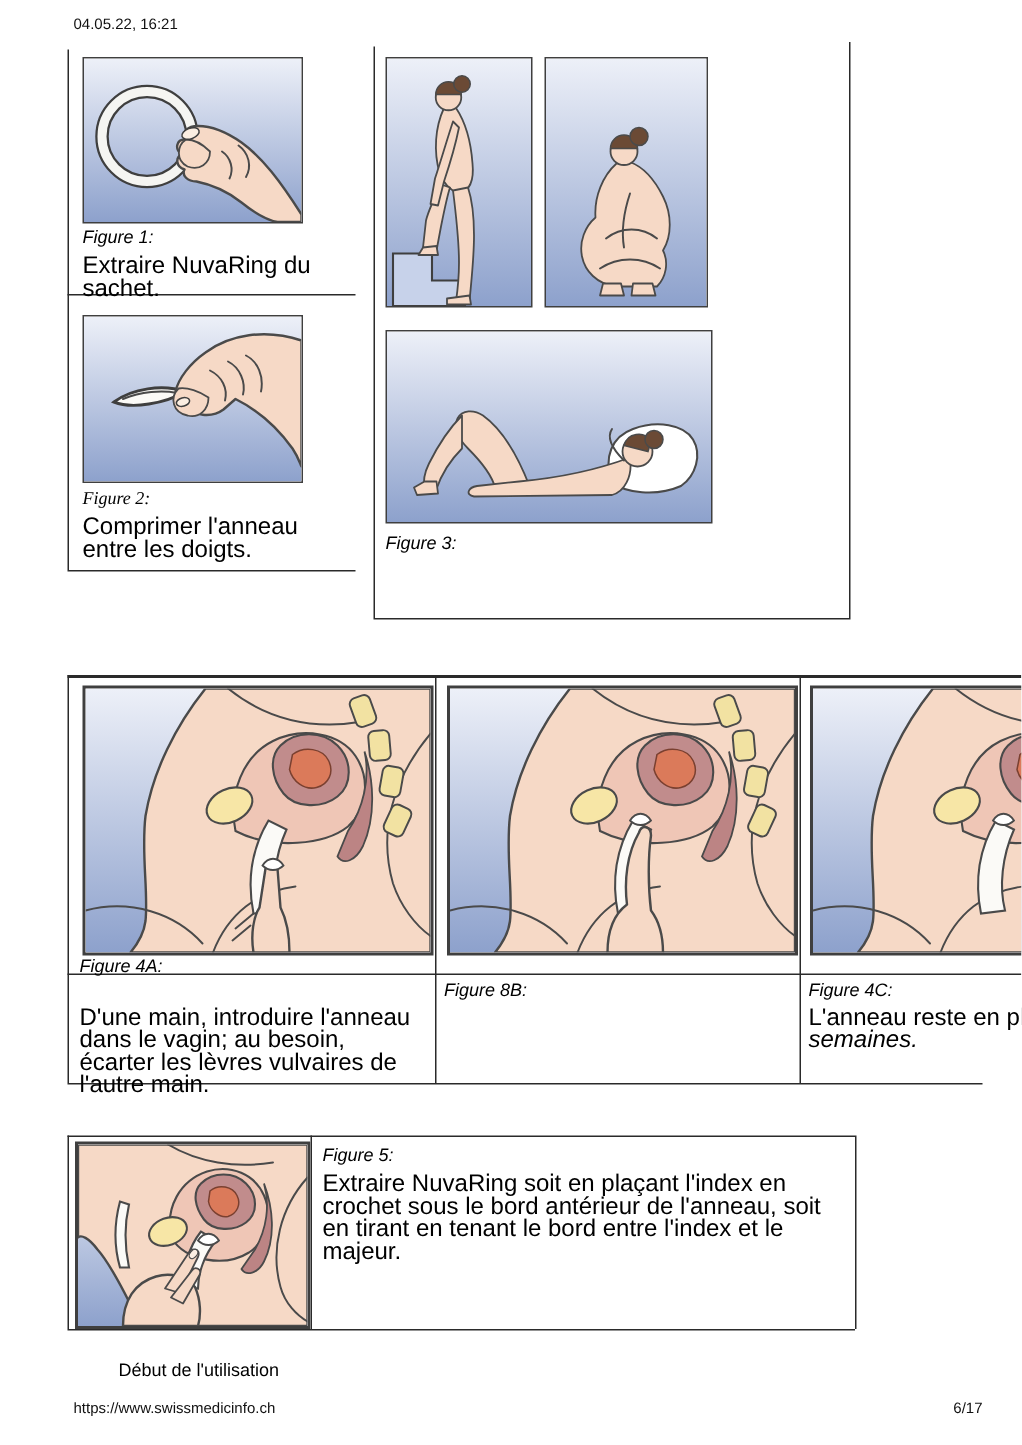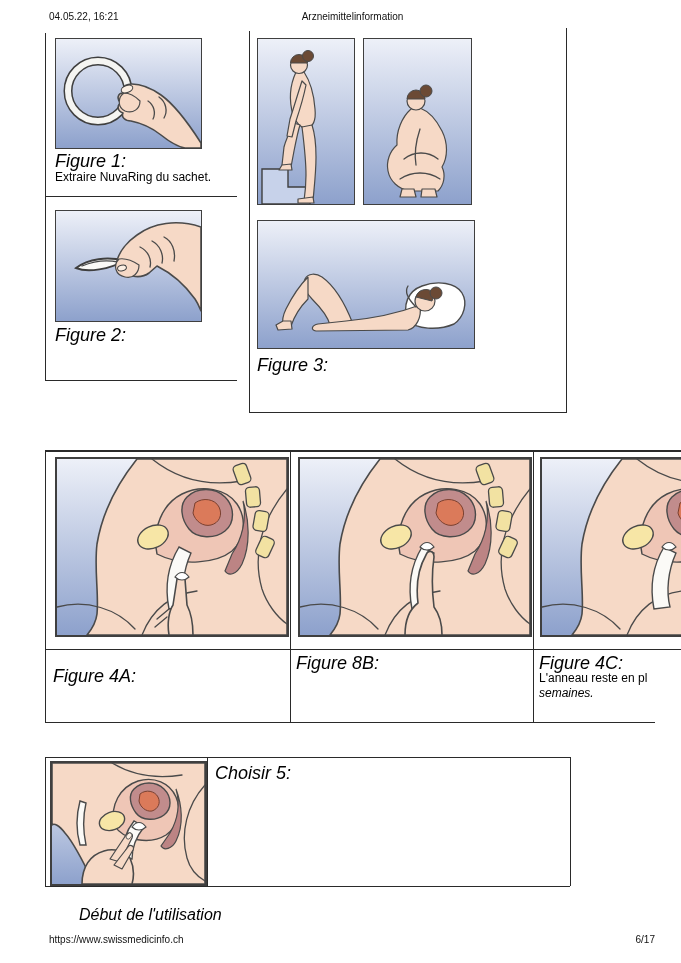--- a/index.html
+++ b/index.html
@@ -53,7 +53,6 @@
   </svg>
 
   <div class="abs meta" style="left:25px;top:11px;">04.05.22, 16:21</div>
-  <div class="abs meta" style="left:0;right:0;top:11px;text-align:center;">Arzneimittelinformation</div>
 
   <div class="vline" style="left:45px;top:33px;height:347px;"></div>
   <div class="hline" style="left:45px;top:196px;width:192px;"></div>

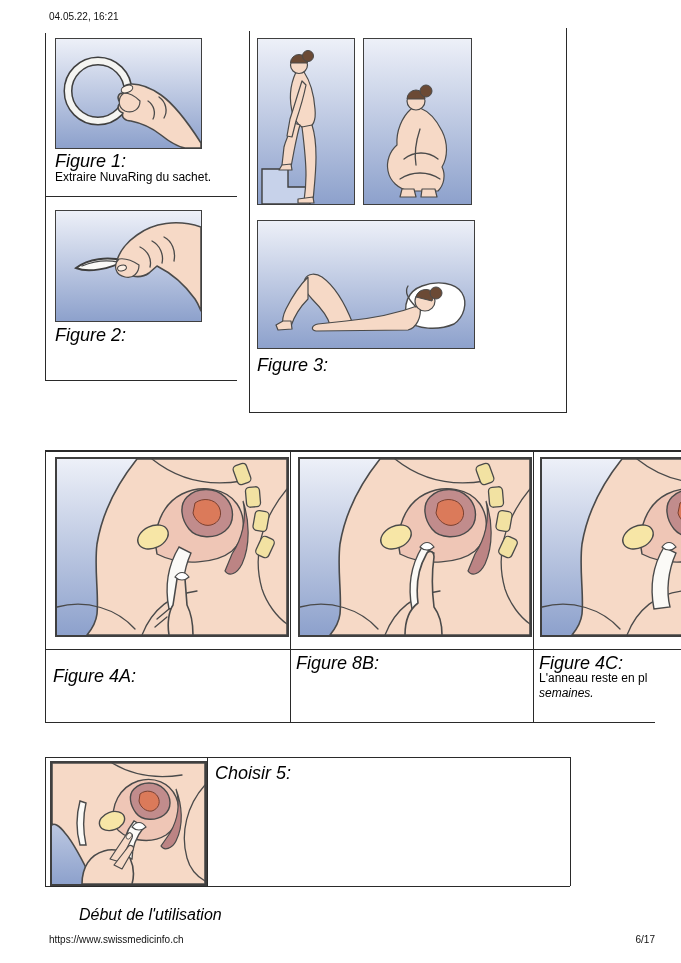--- a/index.html
+++ b/index.html
@@ -18,7 +18,7 @@
   .imgbox{position:absolute;border:1px solid #3f3f3f;background:#fff;overflow:hidden;}
   .imgbox.thick{border-width:2px;}
   .imgbox svg{display:block;width:100%;height:100%;}
-  .figlabel{position:absolute;font-size:18px;font-style:italic;white-space:nowrap;}
+  .figlabel{position:absolute;font-size:12px;font-style:italic;white-space:nowrap;}
   .figtext{position:absolute;font-size:12px;line-height:15px;}
   .nowrap{white-space:nowrap;}
   

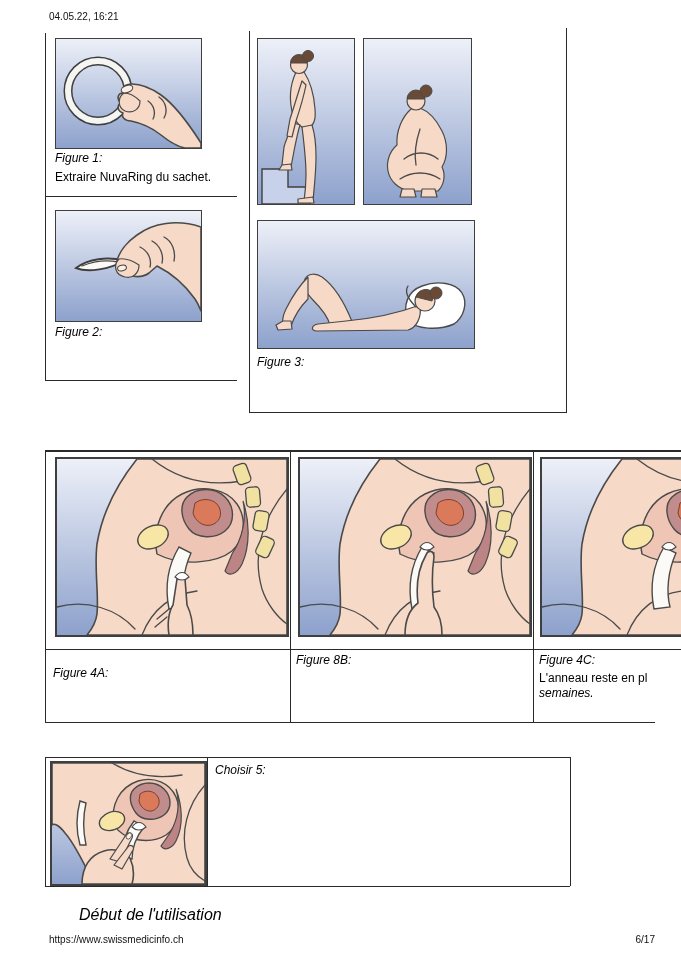--- a/index.html
+++ b/index.html
@@ -19,7 +19,7 @@
   .imgbox.thick{border-width:2px;}
   .imgbox svg{display:block;width:100%;height:100%;}
   .figlabel{position:absolute;font-size:12px;font-style:italic;white-space:nowrap;}
-  .figtext{position:absolute;font-size:12px;line-height:15px;}
+  .figtext{position:absolute;font-size:16px;line-height:15px;}
   .nowrap{white-space:nowrap;}
   
   .skin{fill:var(--skin);stroke:var(--outline);stroke-width:1.6;stroke-linejoin:round;}

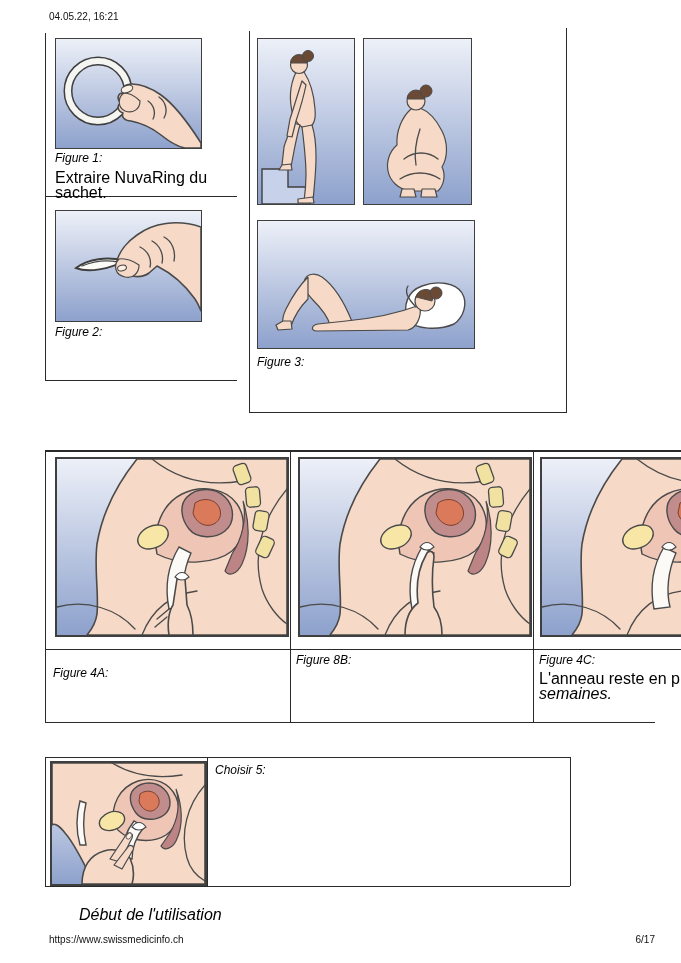--- a/index.html
+++ b/index.html
@@ -89,7 +89,7 @@
       <path class="ln" d="M108,26 C116,30 120,40 118,50"></path>
     </svg>
   </div>
-  <div class="figlabel" style="left:55px;top:325px;">Figure 2:</div>
+  <div class="figlabel" style="left:55px;top:325px;font-family:Liberation Serif, serif;">Figure 2:</div>
 
   <div class="imgbox" style="left:257px;top:38px;width:96px;height:165px;">
     <svg viewBox="0 0 96 165">

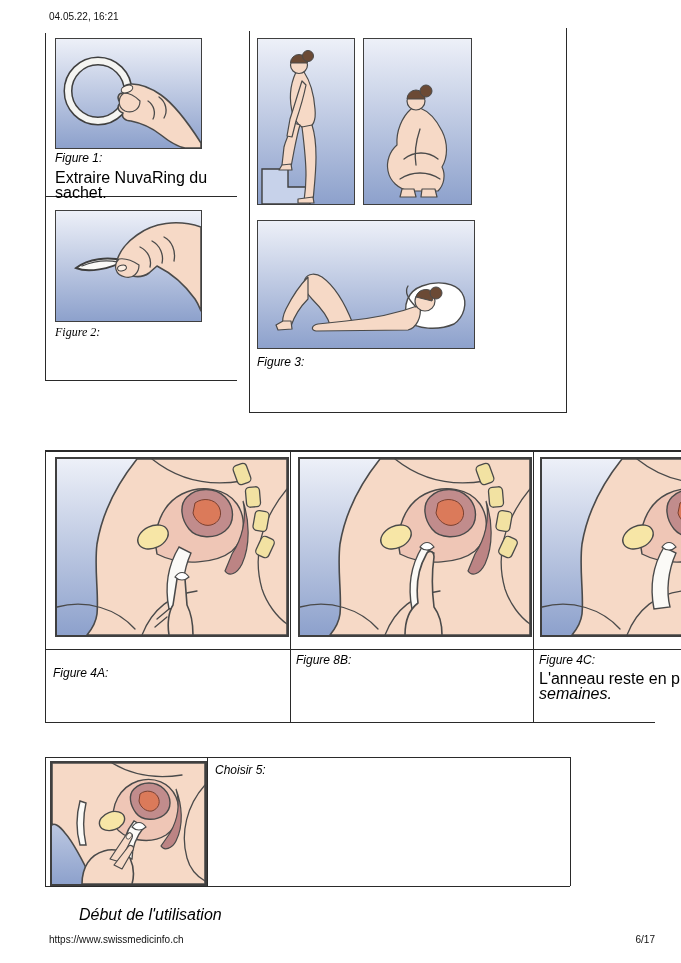--- a/index.html
+++ b/index.html
@@ -90,6 +90,7 @@
     </svg>
   </div>
   <div class="figlabel" style="left:55px;top:325px;font-family:Liberation Serif, serif;">Figure 2:</div>
+  <div class="figtext" style="left:55px;top:344px;width:175px;">Comprimer l'anneau entre les doigts.</div>
 
   <div class="imgbox" style="left:257px;top:38px;width:96px;height:165px;">
     <svg viewBox="0 0 96 165">

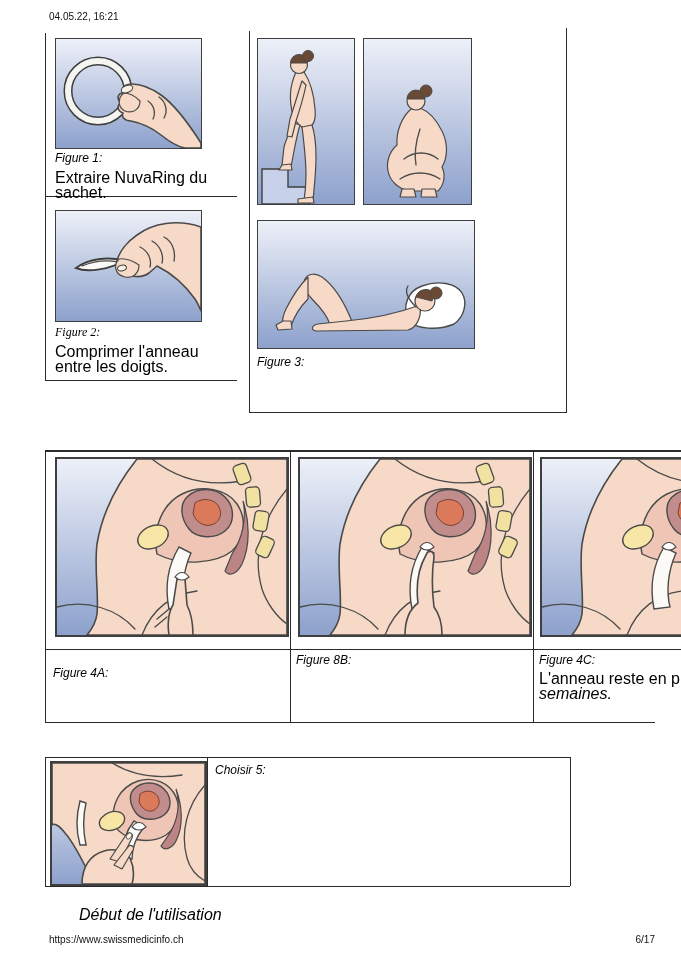--- a/index.html
+++ b/index.html
@@ -168,7 +168,7 @@
       <path class="ln" d="M98,168 L110,158"></path>
     </svg>
   </div>
-  <div class="figlabel" style="left:53px;top:666px;">Figure 4A:</div>
+  <div class="figlabel" style="left:53px;top:637px;">Figure 4A:</div>
 
   <div class="imgbox thick" style="left:298px;top:457px;width:230px;height:176px;">
     <svg viewBox="0 0 230 176">

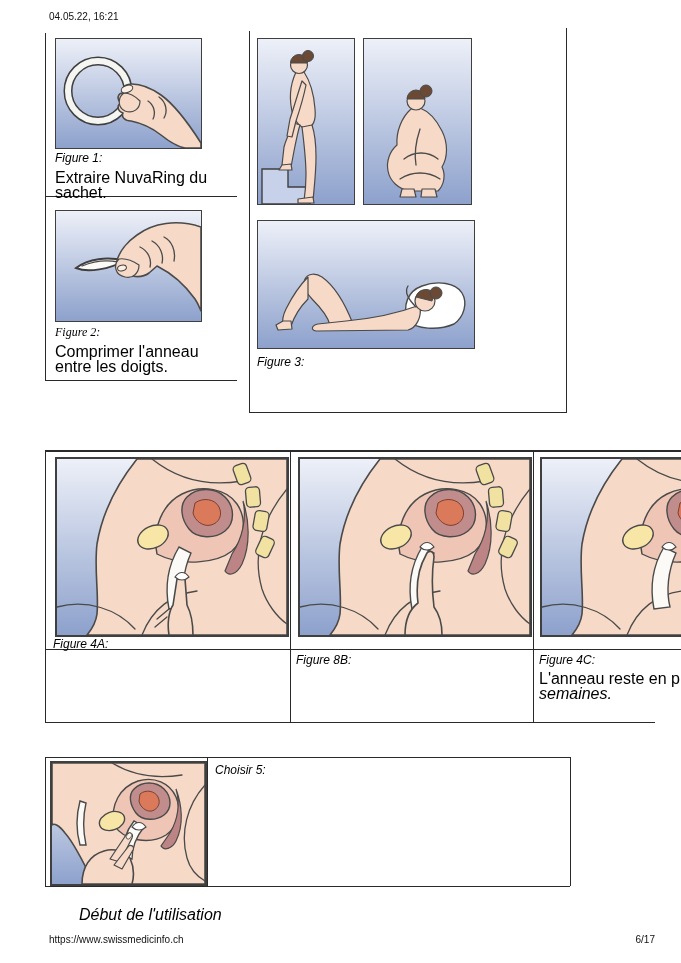--- a/index.html
+++ b/index.html
@@ -169,6 +169,7 @@
     </svg>
   </div>
   <div class="figlabel" style="left:53px;top:637px;">Figure 4A:</div>
+  <div class="figtext" style="left:53px;top:671px;width:228px;">D'une main, introduire l'anneau dans le vagin; au besoin, écarter les lèvres vulvaires de l'autre main.</div>
 
   <div class="imgbox thick" style="left:298px;top:457px;width:230px;height:176px;">
     <svg viewBox="0 0 230 176">

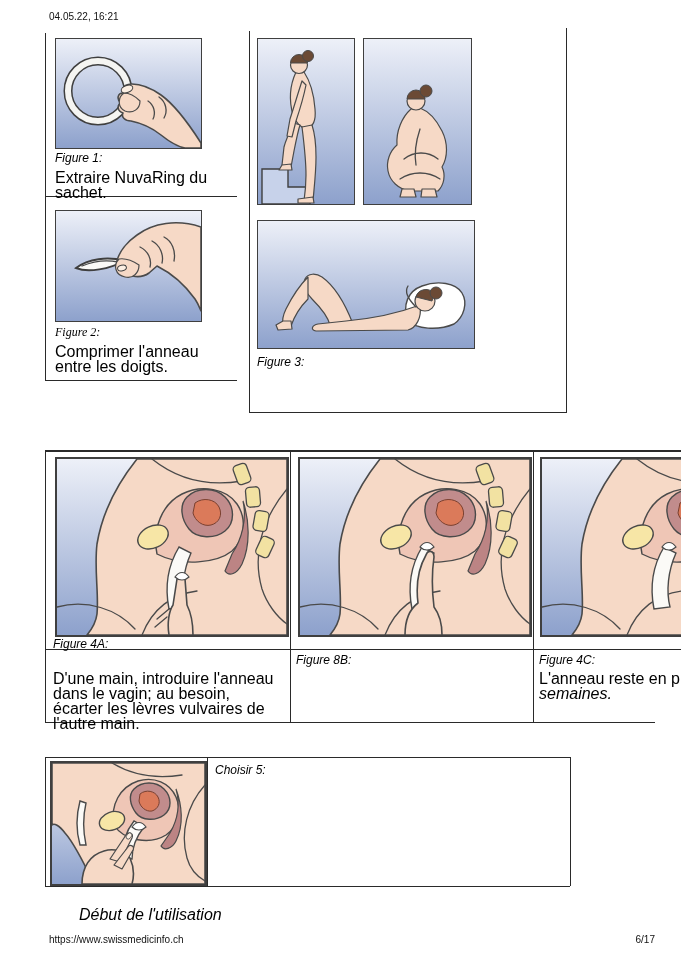--- a/index.html
+++ b/index.html
@@ -241,7 +241,7 @@
       <path d="M80,64 C84,58 90,58 94,64 C90,68 84,68 80,64 Z" fill="#ffffff" stroke="#4a4a4a" stroke-width="1.2"></path>
     </svg>
   </div>
-  <div class="figlabel" style="left:215px;top:763px;">Choisir 5:</div>
+  <div class="figlabel" style="left:215px;top:763px;">Figure 5:</div>
 
   <div class="abs" style="left:55px;top:906px;font-size:16px;font-style:italic;">Début de l'utilisation</div>
 

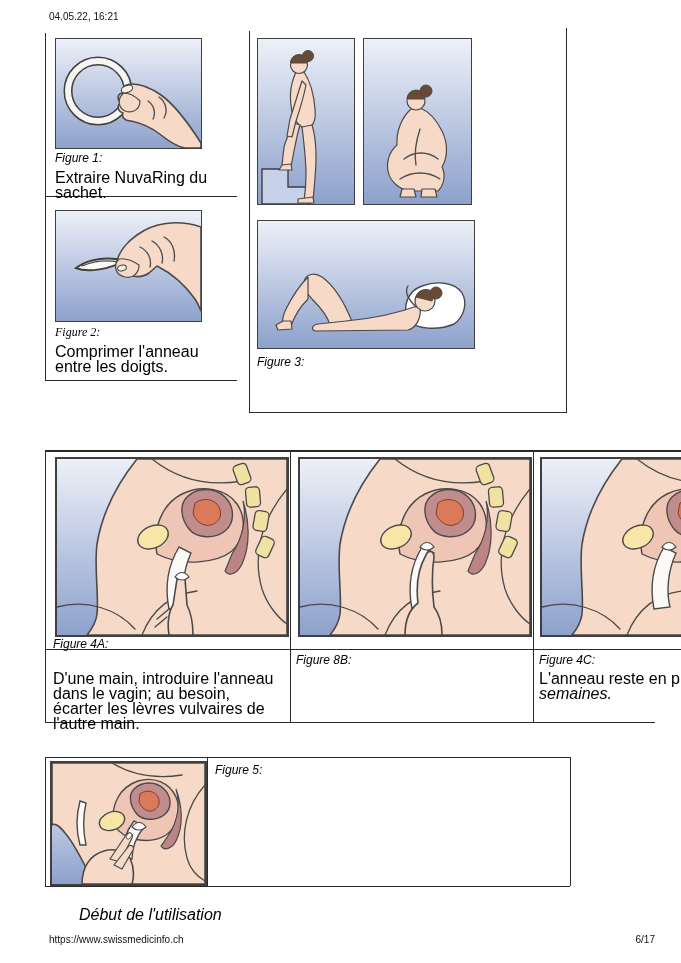--- a/index.html
+++ b/index.html
@@ -242,6 +242,7 @@
     </svg>
   </div>
   <div class="figlabel" style="left:215px;top:763px;">Figure 5:</div>
+  <div class="figtext" style="left:215px;top:782px;width:350px;">Extraire NuvaRing soit en plaçant l'index en crochet sous le bord antérieur de l'anneau, soit en tirant en tenant le bord entre l'index et le majeur.</div>
 
   <div class="abs" style="left:55px;top:906px;font-size:16px;font-style:italic;">Début de l'utilisation</div>
 

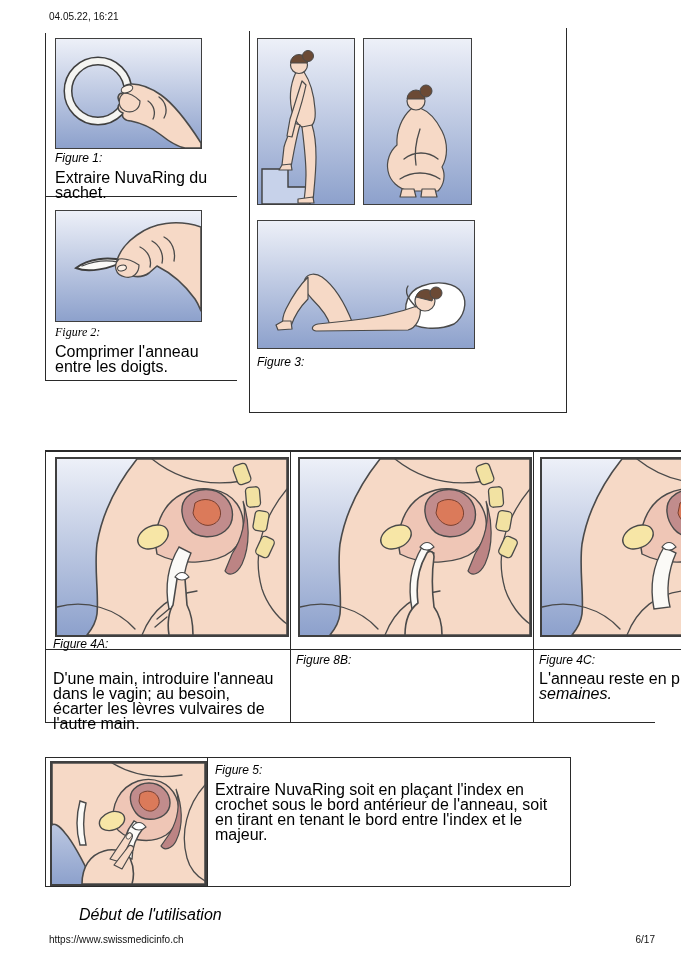--- a/index.html
+++ b/index.html
@@ -244,7 +244,7 @@
   <div class="figlabel" style="left:215px;top:763px;">Figure 5:</div>
   <div class="figtext" style="left:215px;top:782px;width:350px;">Extraire NuvaRing soit en plaçant l'index en crochet sous le bord antérieur de l'anneau, soit en tirant en tenant le bord entre l'index et le majeur.</div>
 
-  <div class="abs" style="left:55px;top:906px;font-size:16px;font-style:italic;">Début de l'utilisation</div>
+  <div class="abs" style="left:55px;top:906px;font-size:12px;">Début de l'utilisation</div>
 
   <div class="abs meta" style="left:25px;top:934px;">https://www.swissmedicinfo.ch</div>
   <div class="abs meta" style="right:26px;top:934px;">6/17</div>

